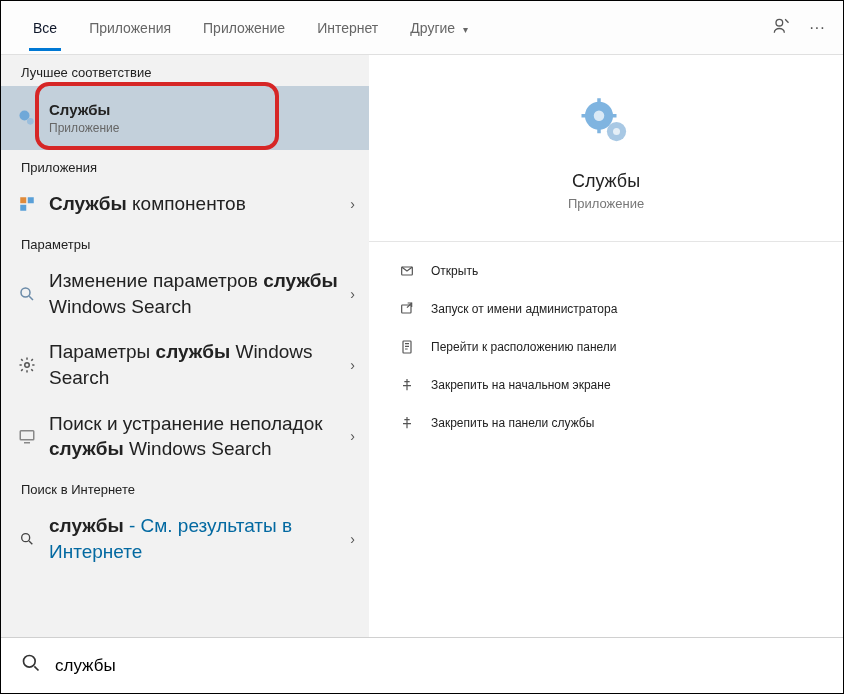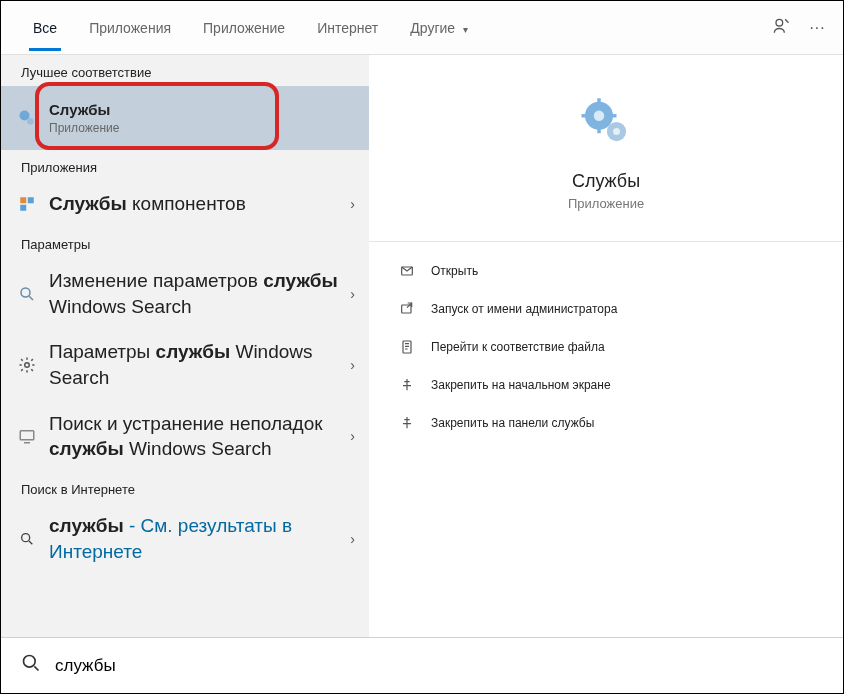--- a/index.html
+++ b/index.html
@@ -213,7 +213,7 @@
               <path d="M9 7h6M9 11h6M9 15h4"></path>
             </svg>
         </span>
-        <span>Перейти к соответствие файла</span>
+        <span>Перейти к расположению панели</span>
       </div>
       <div class="action">
         <span class="aicon">

